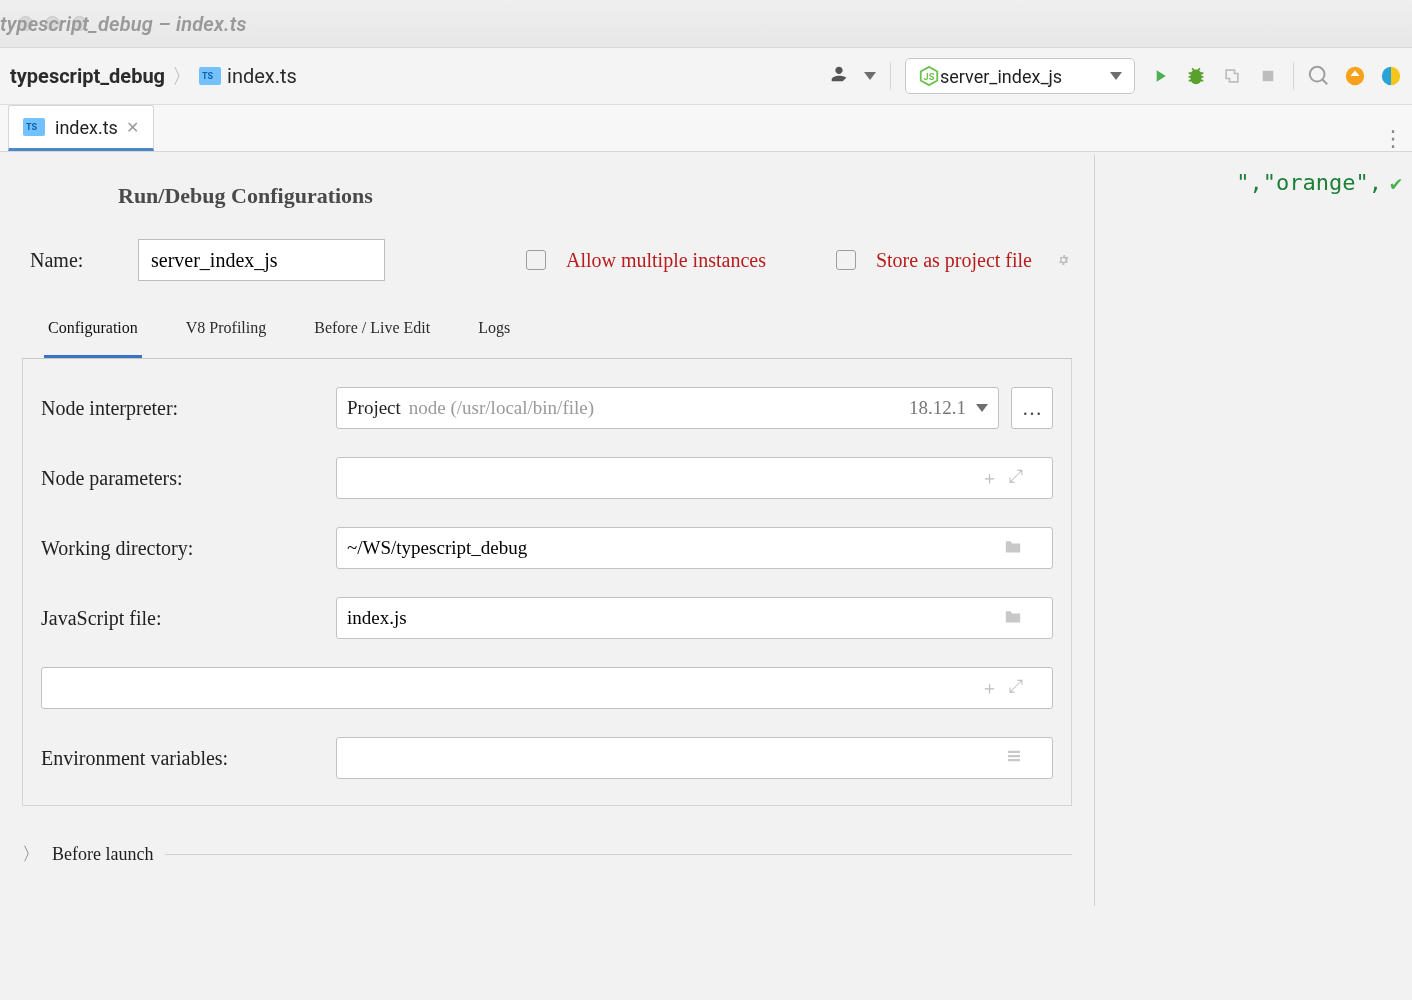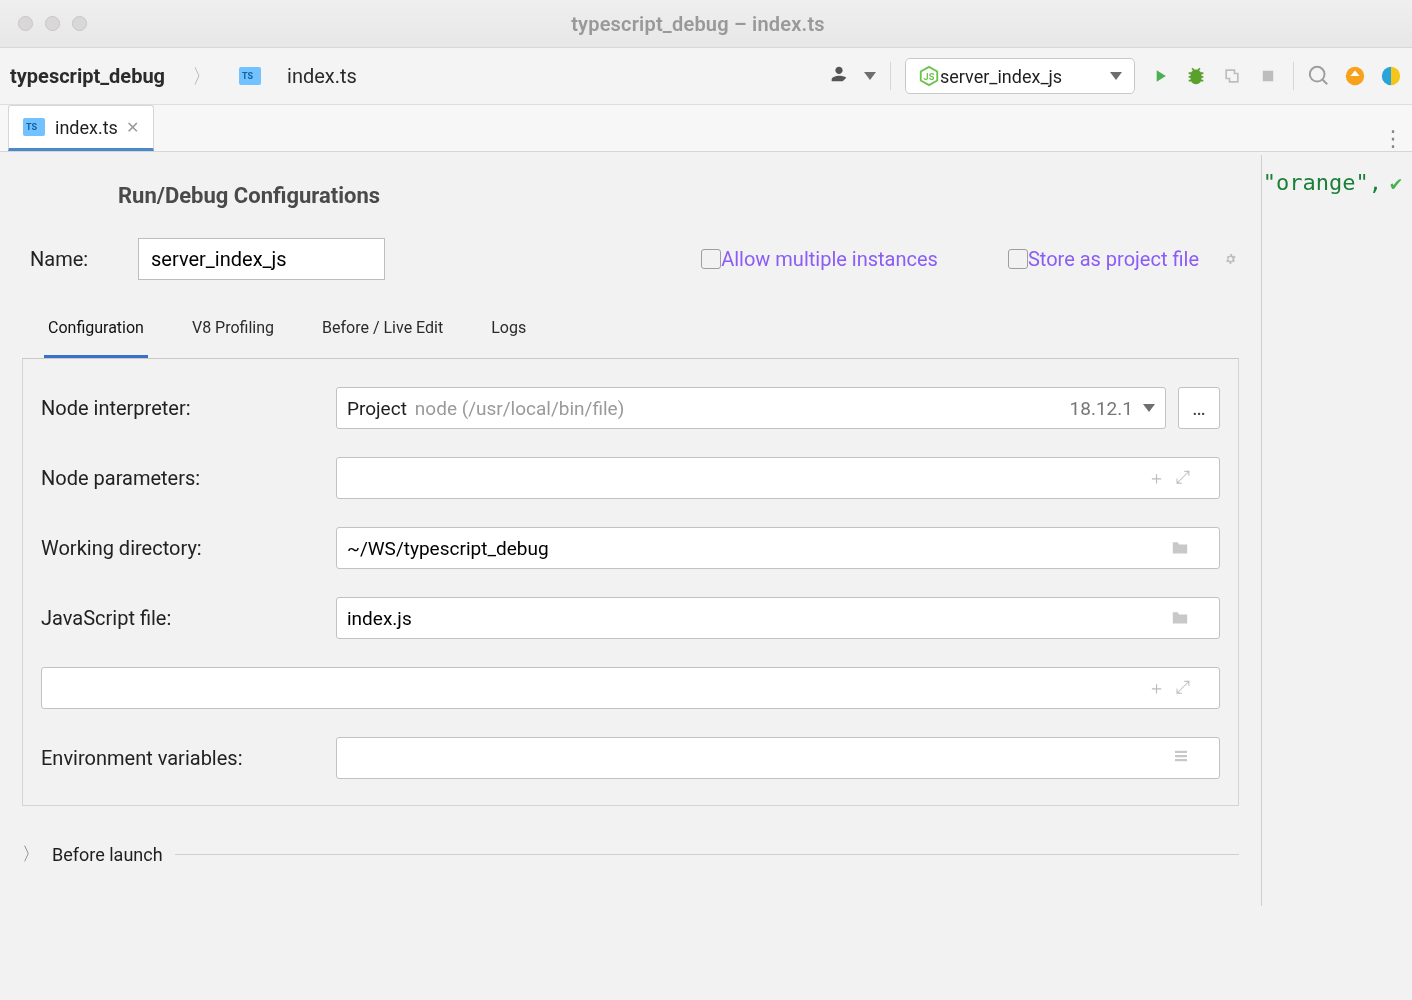--- a/index.html
+++ b/index.html
@@ -21,8 +21,8 @@
   .traffic-lights { display: flex; gap: 12px; margin-left: 18px; }
   .dot { width: 15px; height: 15px; border-radius: 50%; background: #d9d7d7; border: 1px solid #c7c5c5; }
   .titlebar .title {
-    position:absolute; left:0; right:16px; text-align:center;
-    font-size: 20px; font-weight:600; color:#999; letter-spacing:.2px;
+    position:absolute; left:0; right:16px; 
+    font-size: 20px; font-weight:600; color:#999; letter-spacing:.2px;font-style:italic;
   }
   
   .maintoolbar {

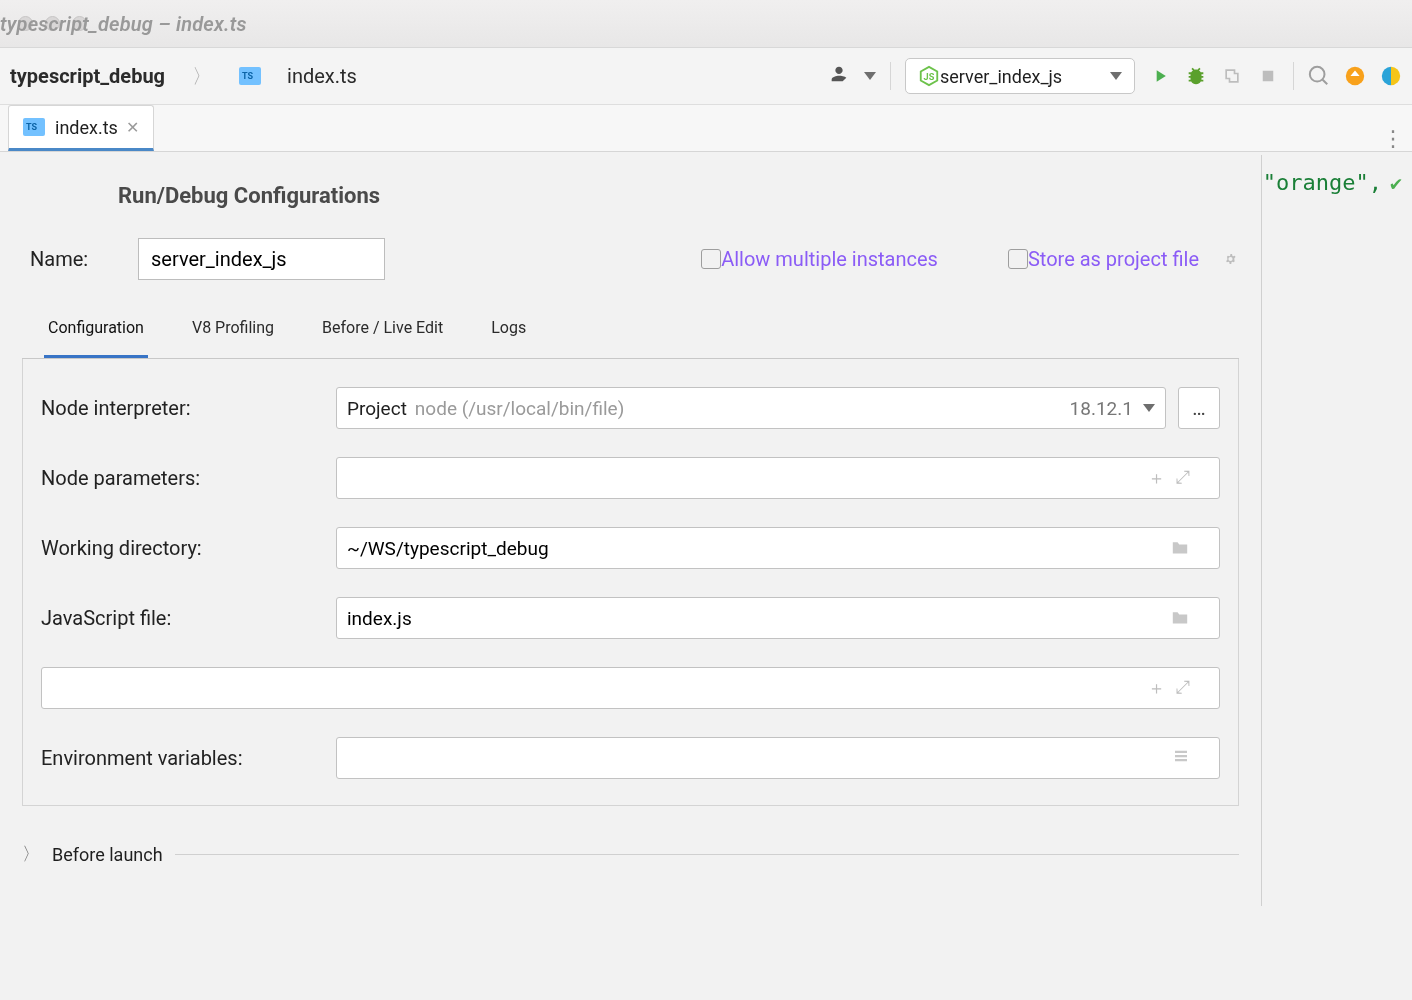--- a/index.html
+++ b/index.html
@@ -29,7 +29,7 @@
     height: 57px; display:flex; align-items:center; padding:0 10px;
     background:#f4f4f4; border-bottom:1px solid #dedede;
   }
-  .breadcrumb { display:flex; align-items:center; gap:24px; font-size:20px; color:#2b2b2b;}
+  .breadcrumb { display:flex; align-items:center; gap:4px; font-size:20px; color:#2b2b2b;}
   .breadcrumb .proj { font-weight:700; }
   .chevron { color:#b0b0b0; padding:0 3px;}
   .ts-file-icon { width:22px; height:18px; background:#73c1ff; display:inline-block; position:relative; border-radius:2px; margin-right:2px; vertical-align:-2px;}

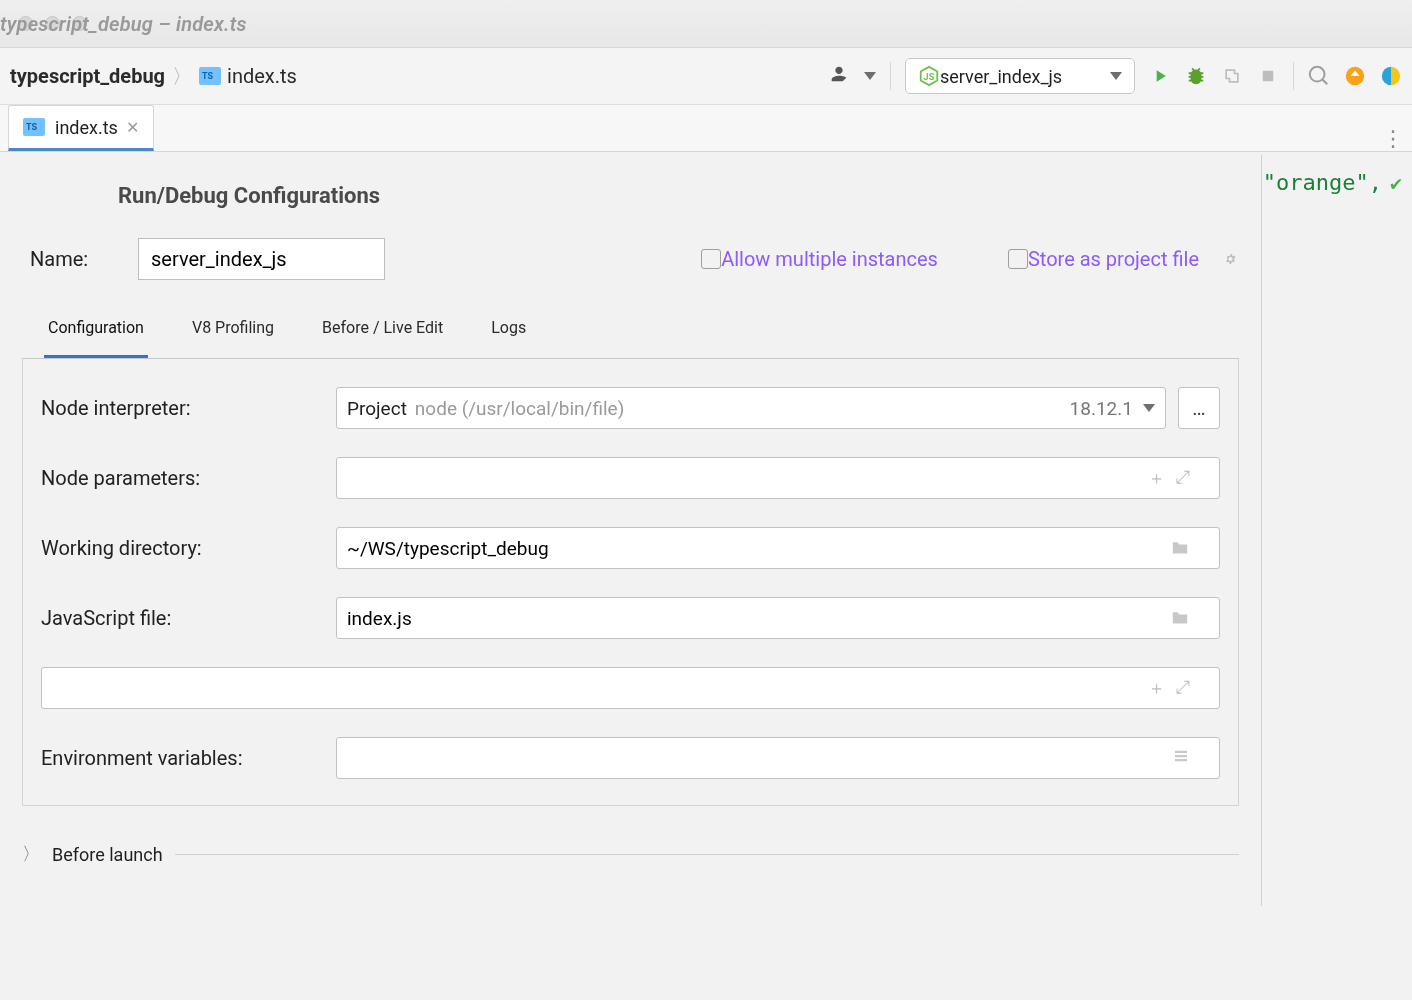--- a/index.html
+++ b/index.html
@@ -67,9 +67,10 @@
   .green-check{color:#4caf50;font-size:20px;}
   
   .dialog{
-    position:absolute; left:0; top:155px; width:1262px;
+    position:absolute; left:0; top:155px; width:1095px;
     background:#f2f2f2; border-right:1px solid #d0d0d0;
     padding:0 0 40px 0;
+    font-family:Liberation Serif, serif;
   }
   .dialog h2{
     font-size:22px; font-weight:700; color:#4a4a4a; padding:28px 24px 30px 118px;

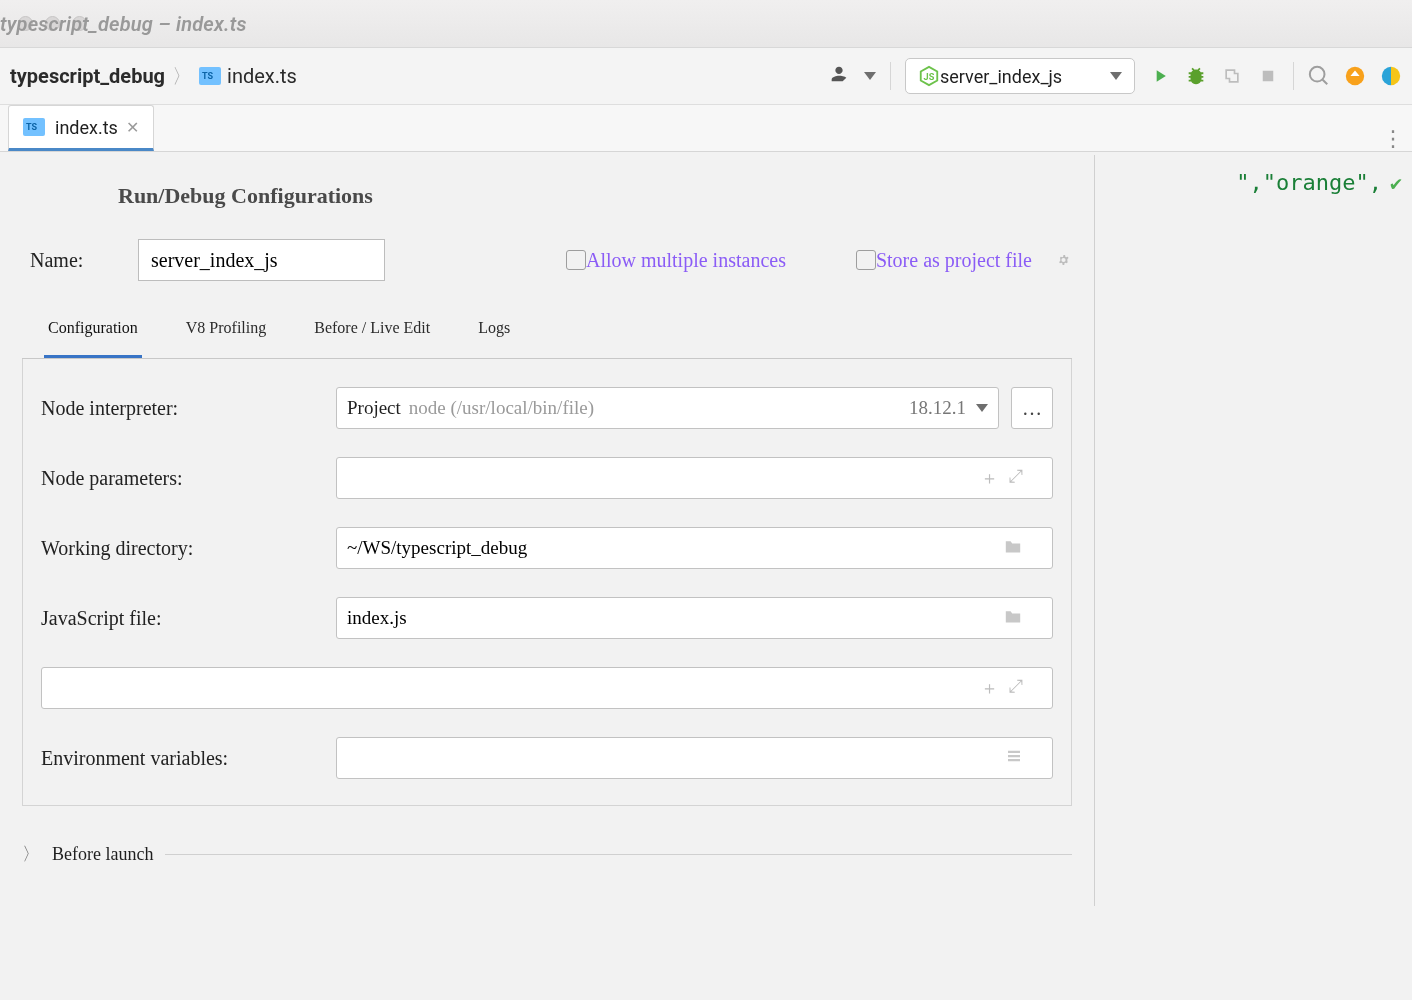--- a/index.html
+++ b/index.html
@@ -81,7 +81,7 @@
     width:247px; height:42px; border:1px solid #bdbdbd; background:#fff; padding:0 12px;
     font-size:20px; font-family:inherit;
   }
-  .chk{display:flex; align-items:center; gap:0; font-size:20px; color:#8b5cf6;}
+  .chk{display:flex; align-items:center; gap:20px; font-size:20px; color:#b91c1c;}
   .chk-box{width:20px;height:20px;border:1.5px solid #9e9e9e;border-radius:3px;display:inline-block;}
   .gear{color:#bbb;}
   

